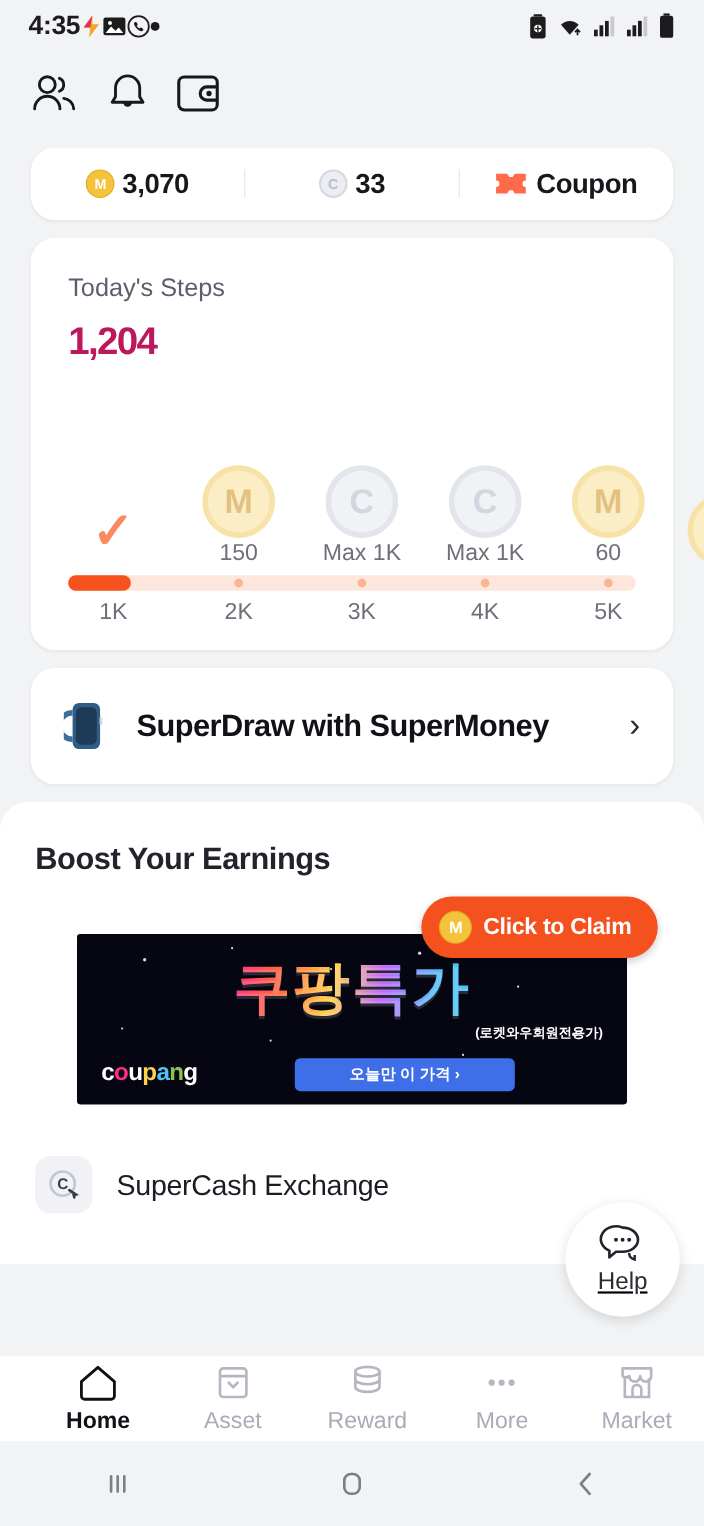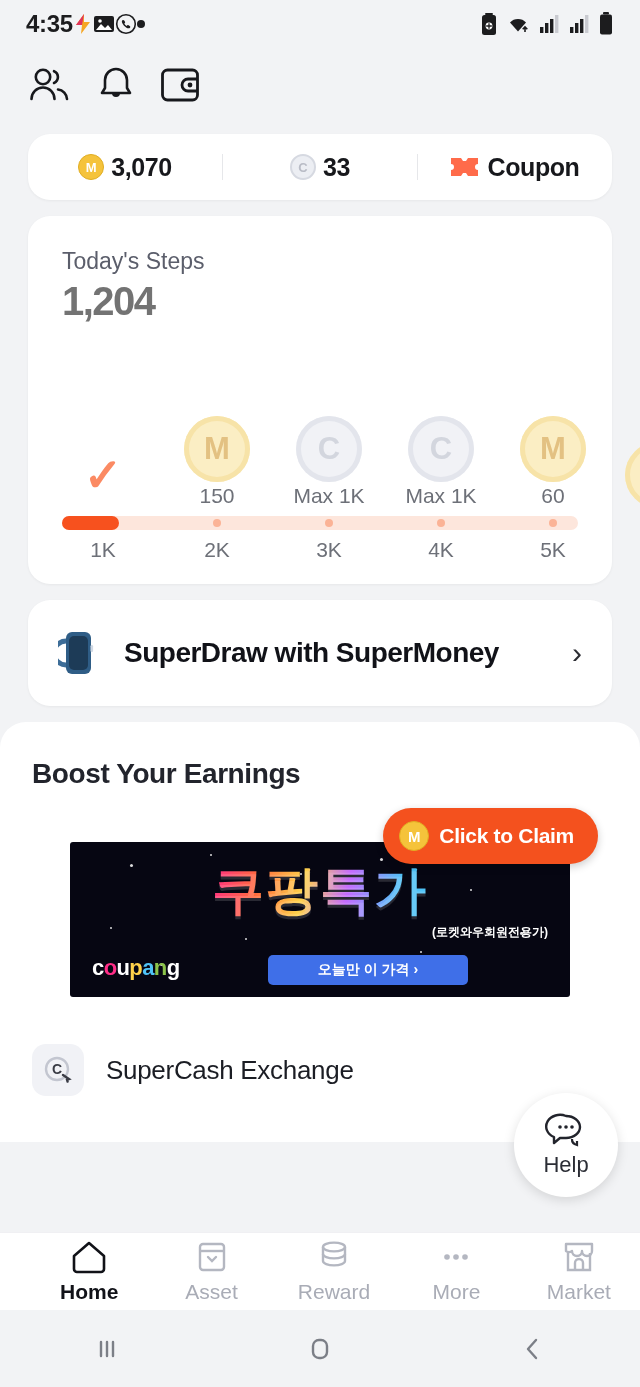--- a/index.html
+++ b/index.html
@@ -64,7 +64,7 @@
   
   .steps { padding: 32px 34px 22px; }
   .steps-label { font-size: 23px; color: #5b5e6b; font-weight: 400; }
-  .steps-val { font-size: 40px; font-weight: 700; color: #737373; letter-spacing: -1.5px; margin-top: 4px; }
+  .steps-val { font-size: 35px; font-weight: 700; color: #be185d; letter-spacing: -1.5px; margin-top: 16px; }
 
   .track-wrap { position: relative; margin-top: 88px; height: 150px; }
   .milestones { position: relative; height: 96px; }

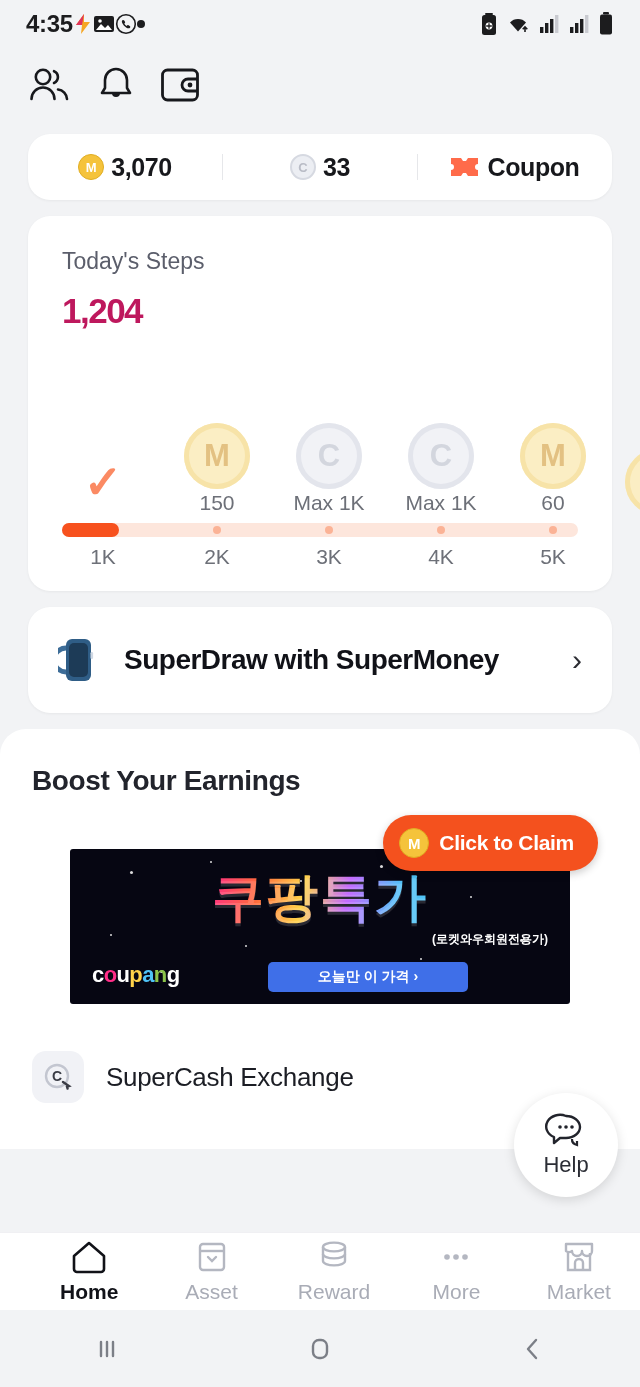--- a/index.html
+++ b/index.html
@@ -143,7 +143,7 @@
   .fab {
     position: absolute; right: 22px; bottom: 190px; width: 104px; height: 104px;
     background: #fff; border-radius: 50%; box-shadow: 0 3px 12px rgba(0,0,0,.13);
-    display: flex; flex-direction: column; align-items: center; justify-content: center; gap: 2px;
+    display: flex; flex-direction: column; align-items: center; justify-content: center; gap: 2px; text-decoration: underline;
   }
   .fab-t { font-size: 22px; color: #2b2d35; font-weight: 500; }
 

